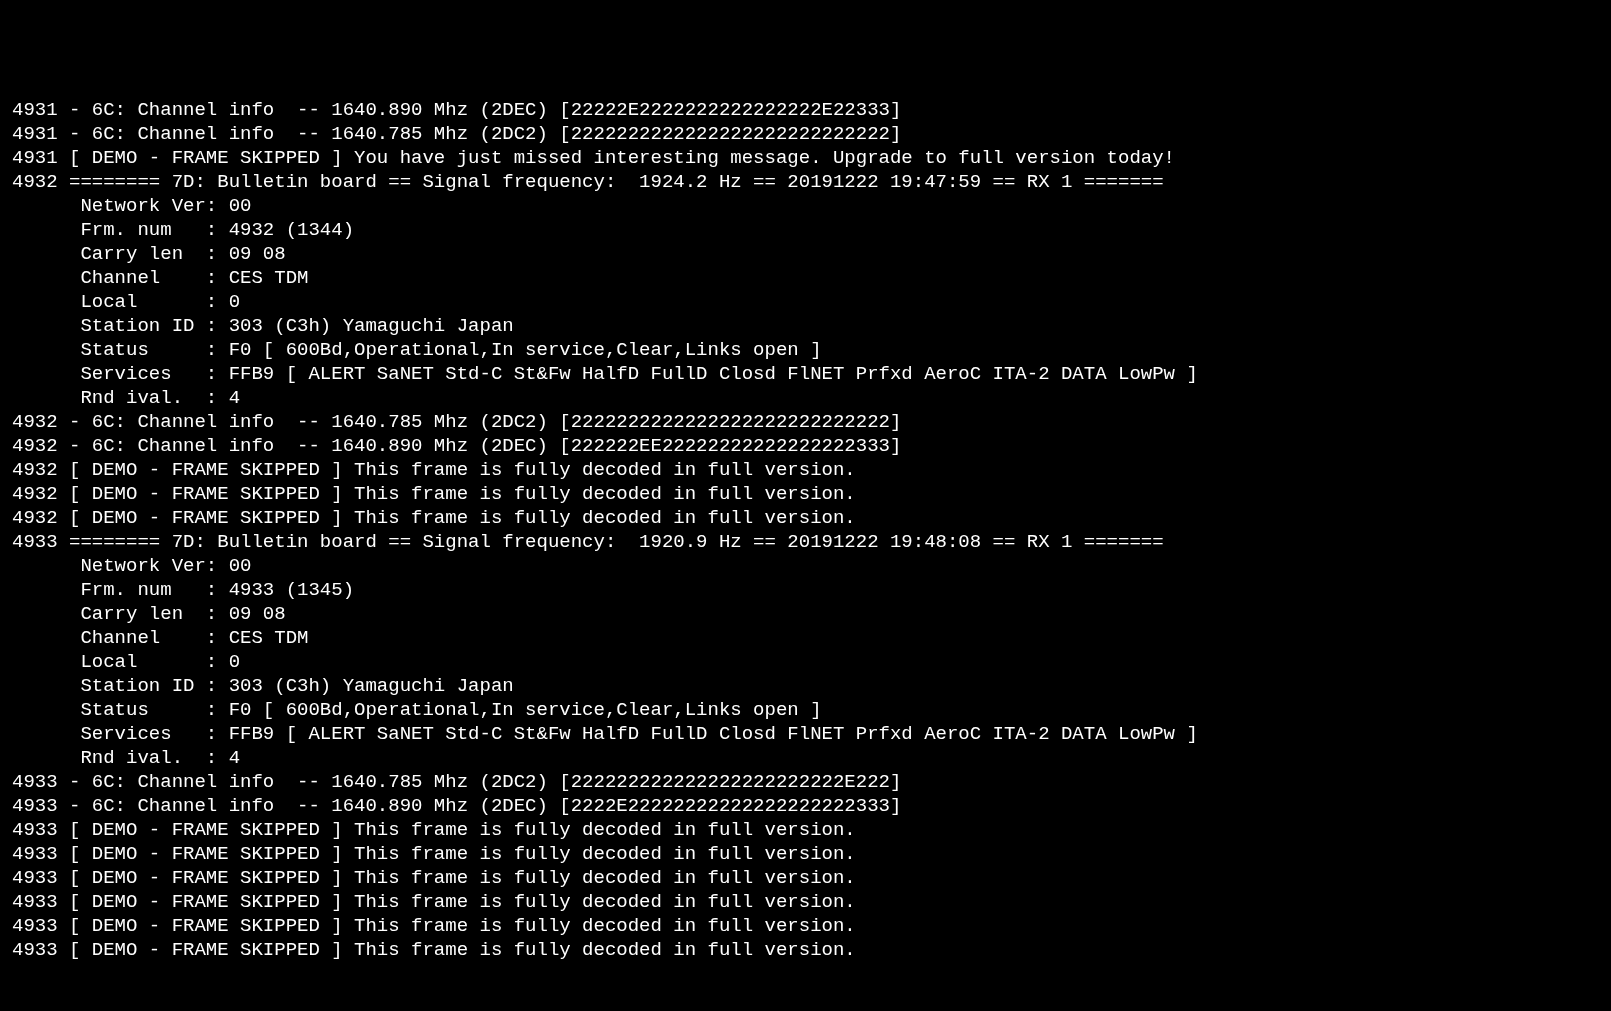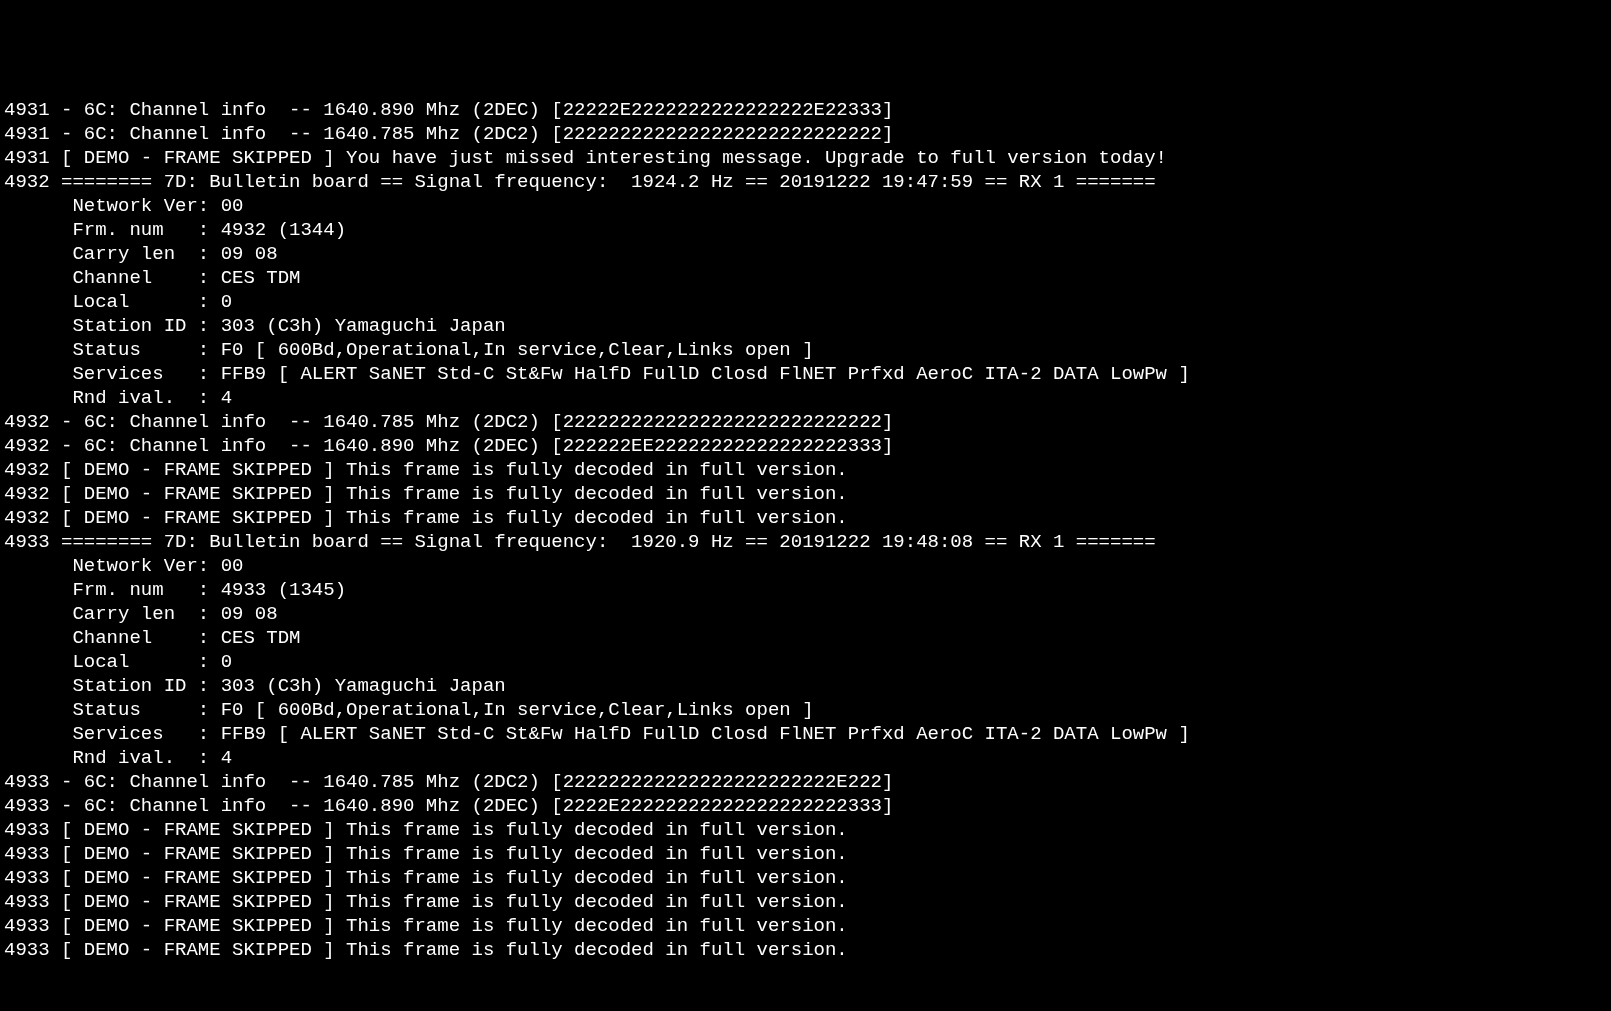--- a/index.html
+++ b/index.html
@@ -21,7 +21,7 @@
     }
     .line {
       display: block;
-      padding-left: 4px;
+      padding-left: 12px;
     }
   </style>
 </head>

